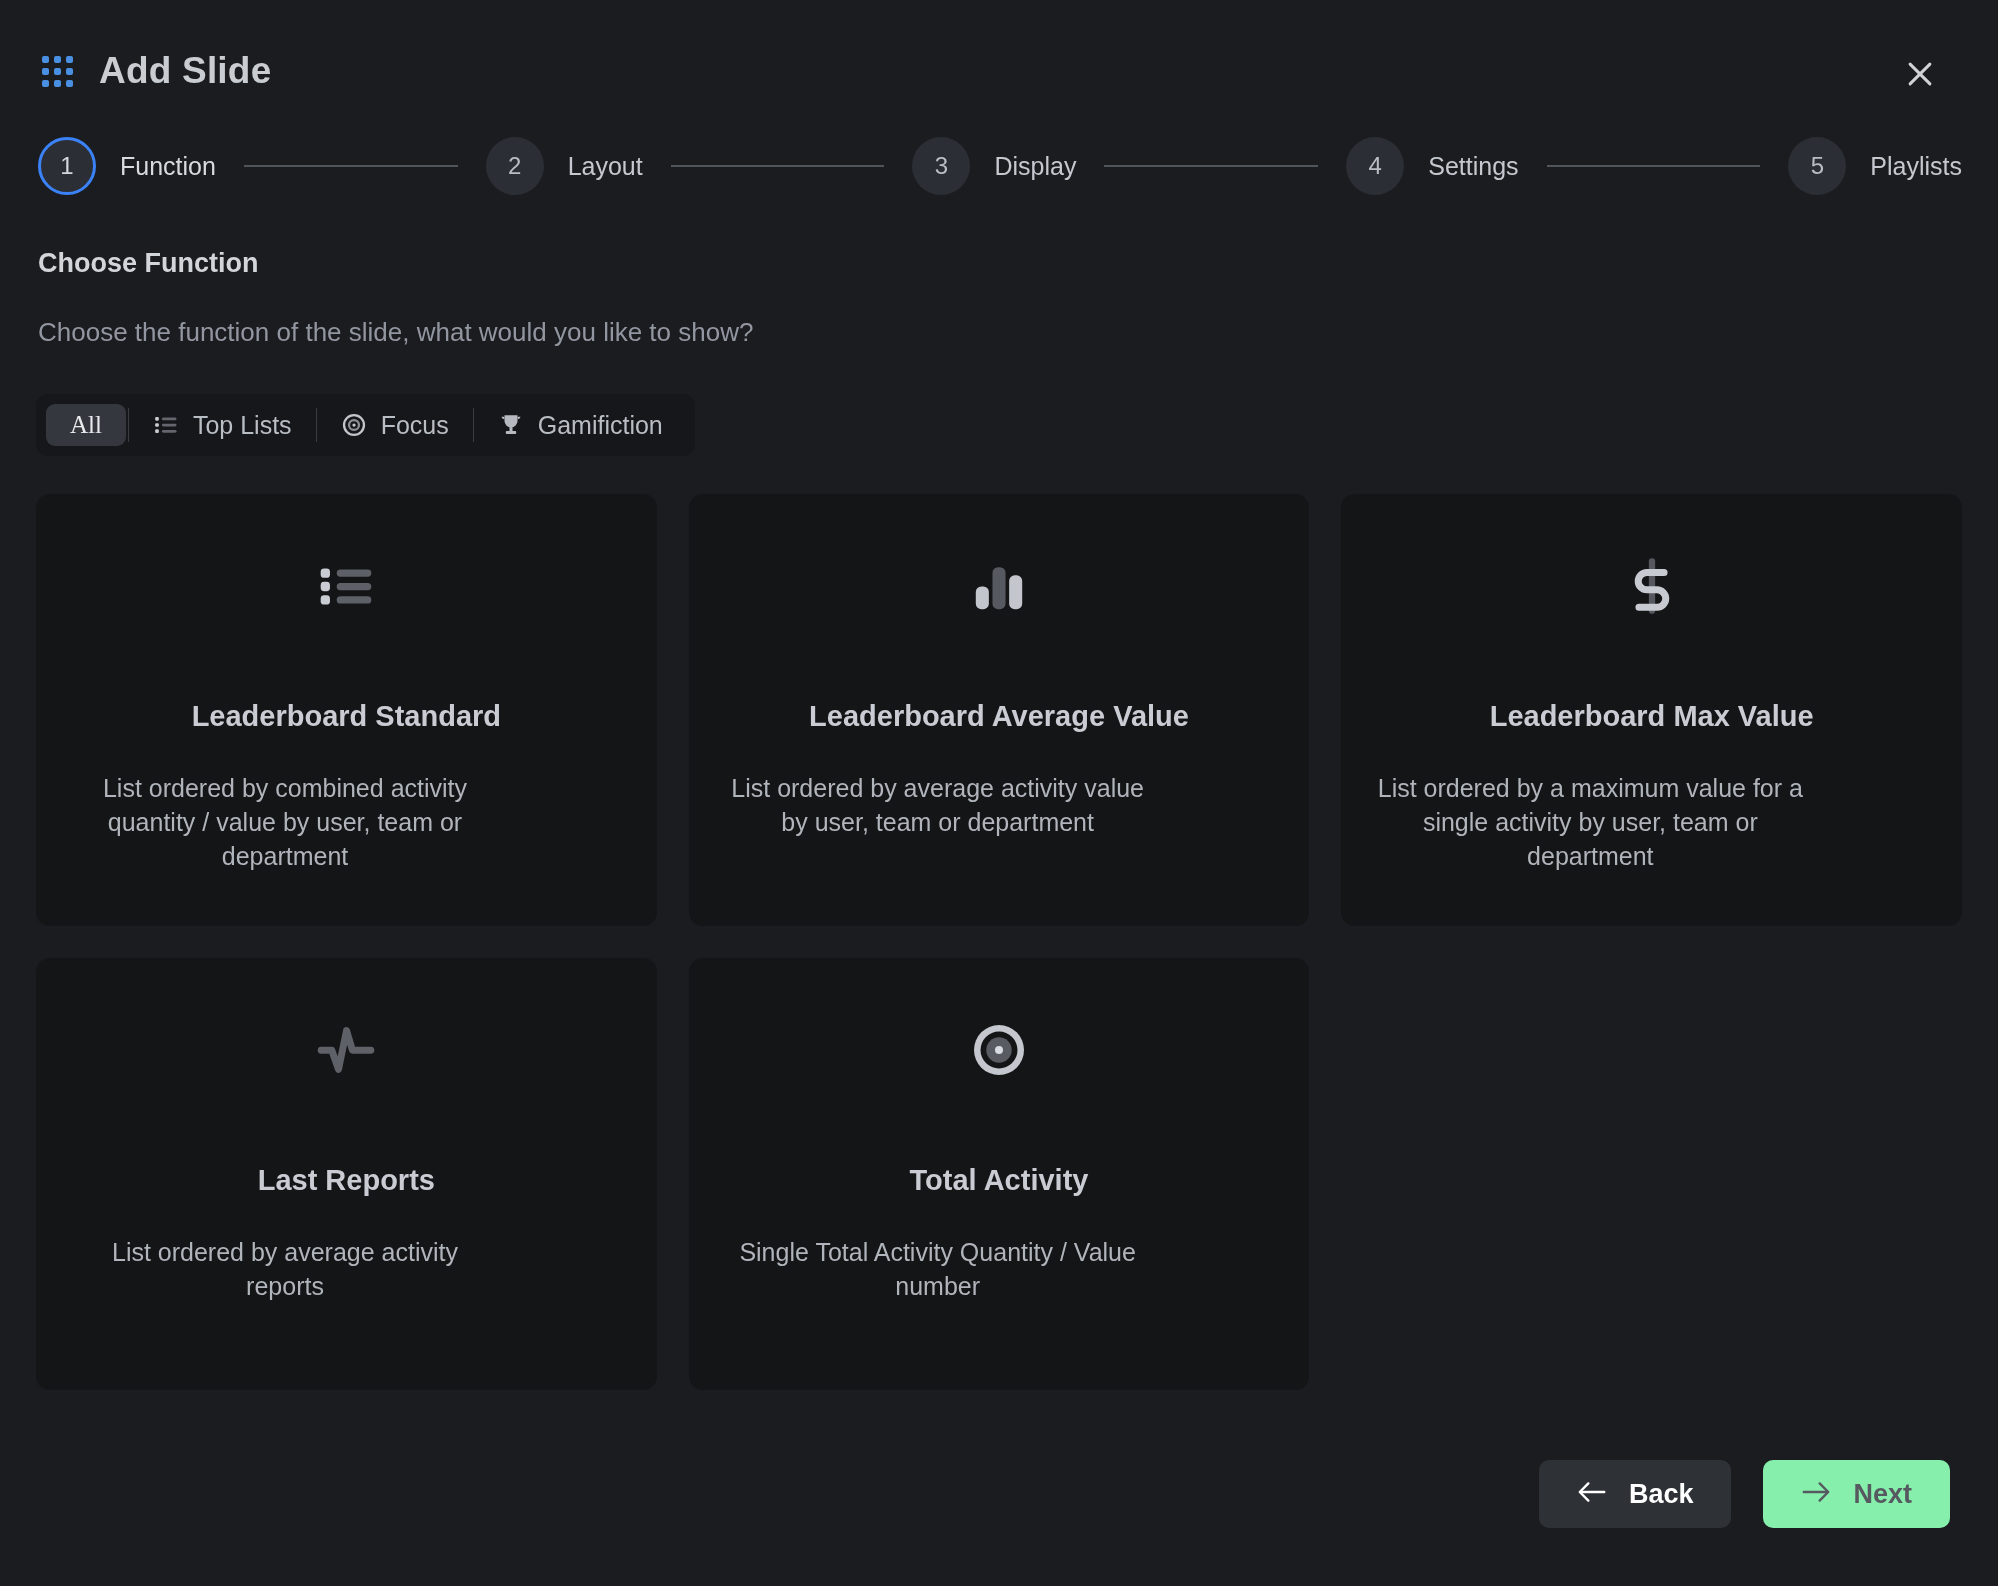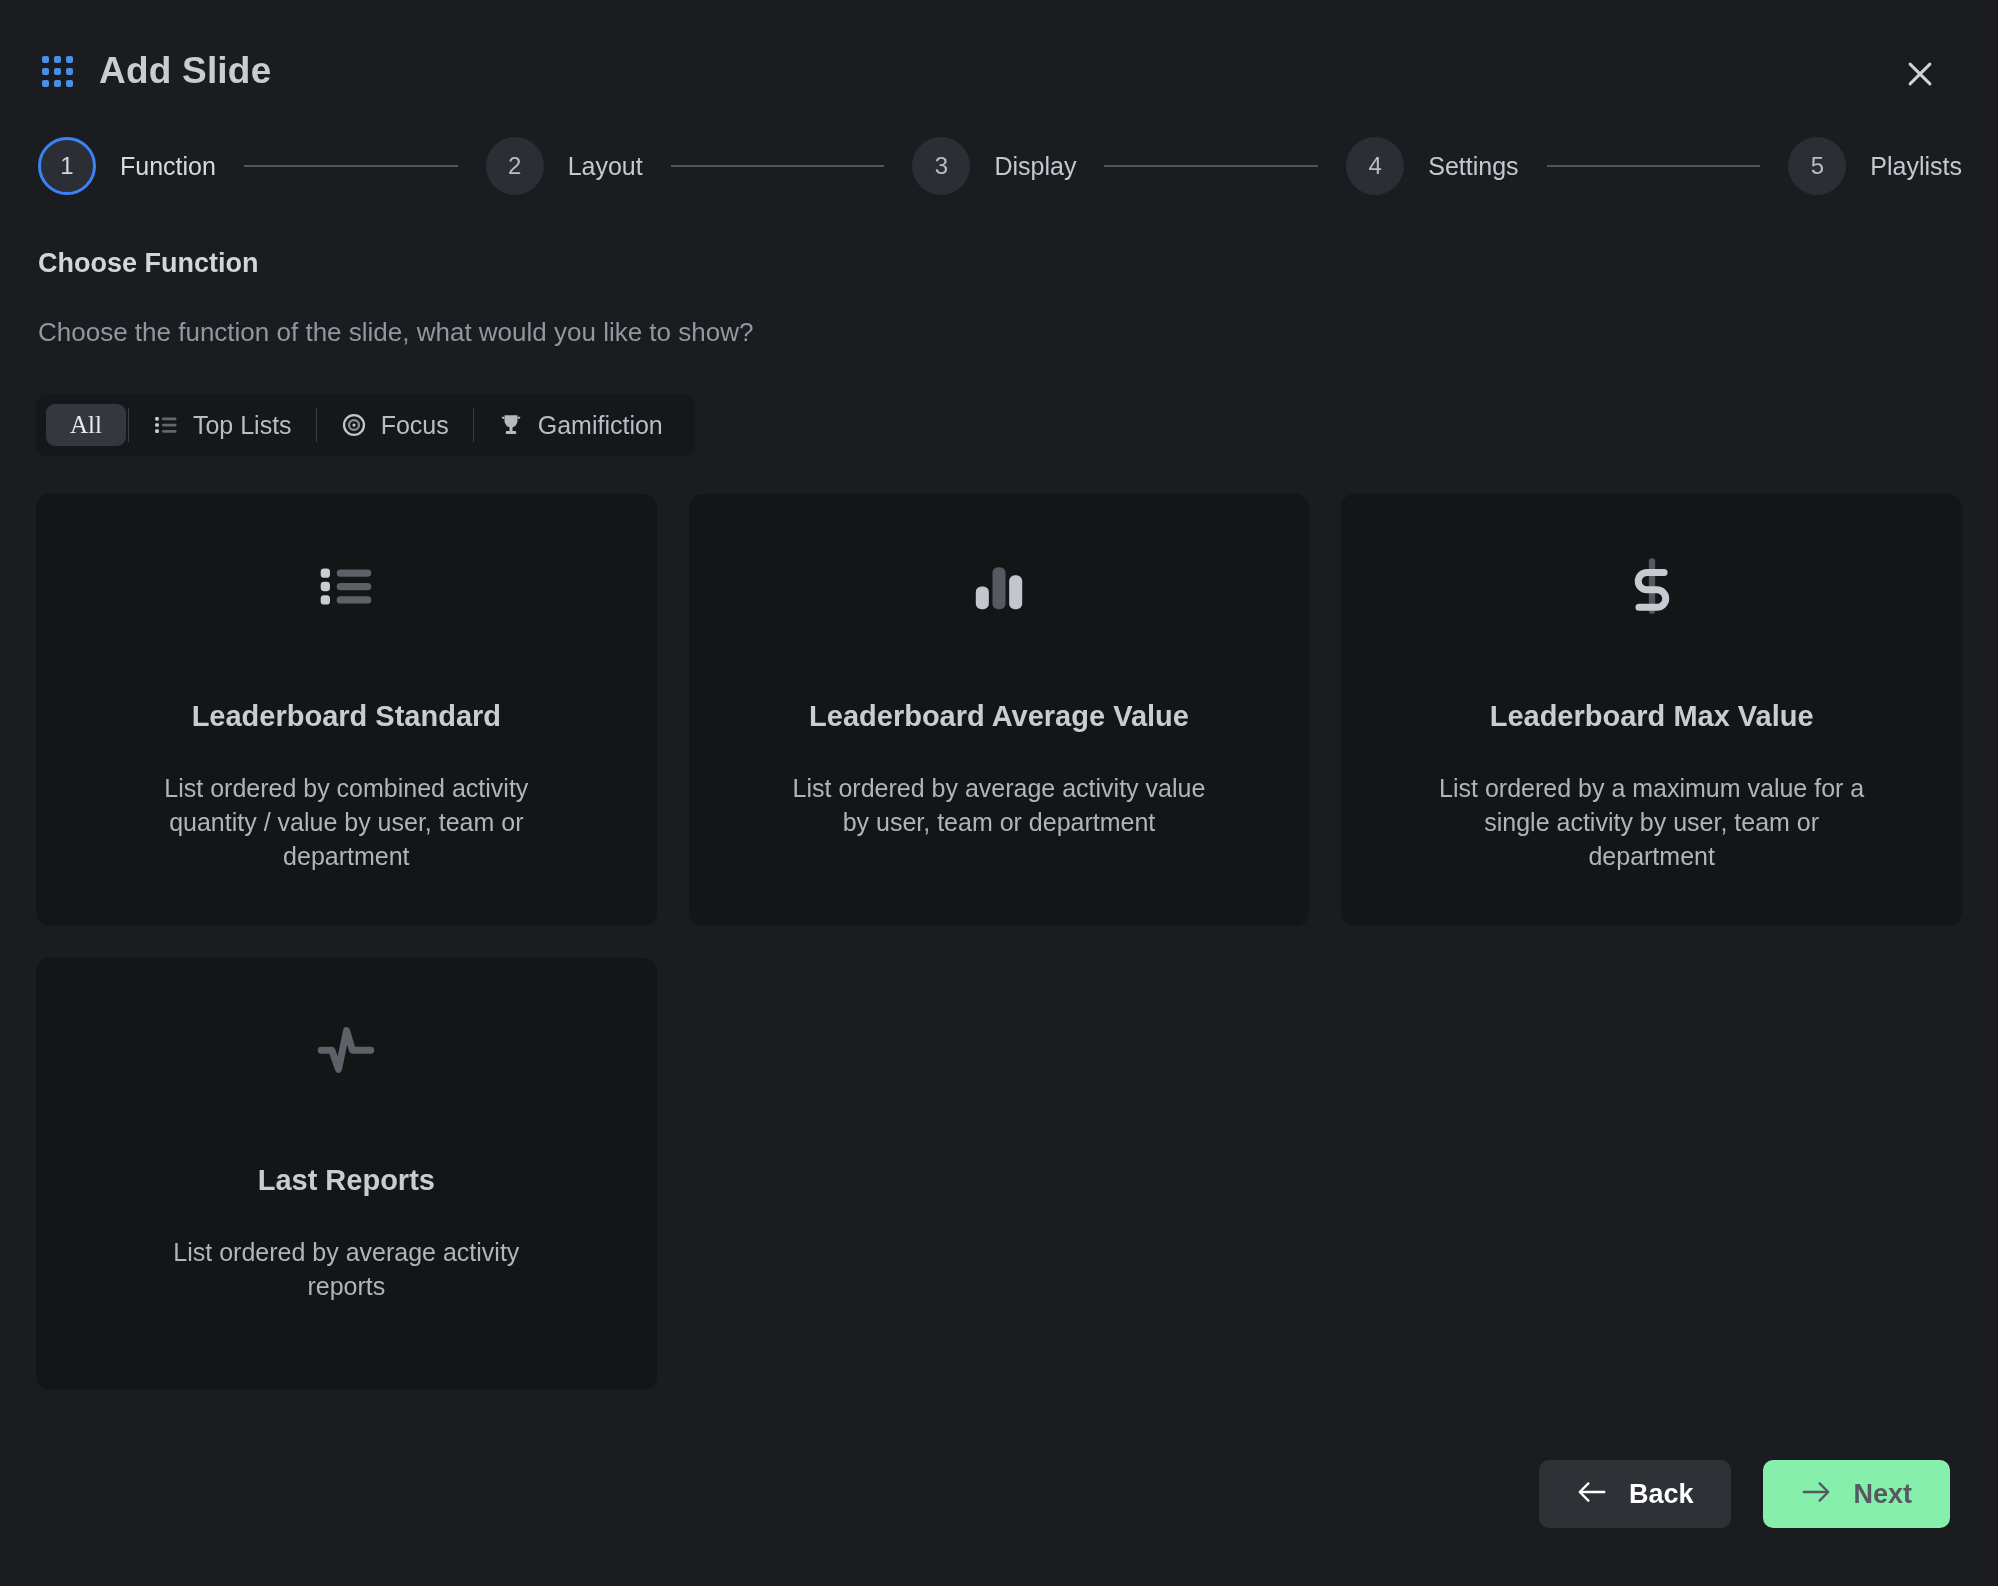--- a/index.html
+++ b/index.html
@@ -155,7 +155,6 @@
     padding: 44px 34px 36px;
     display: flex;
     flex-direction: column;
-    align-items: center;
     cursor: pointer;
   }
   .card-icon {

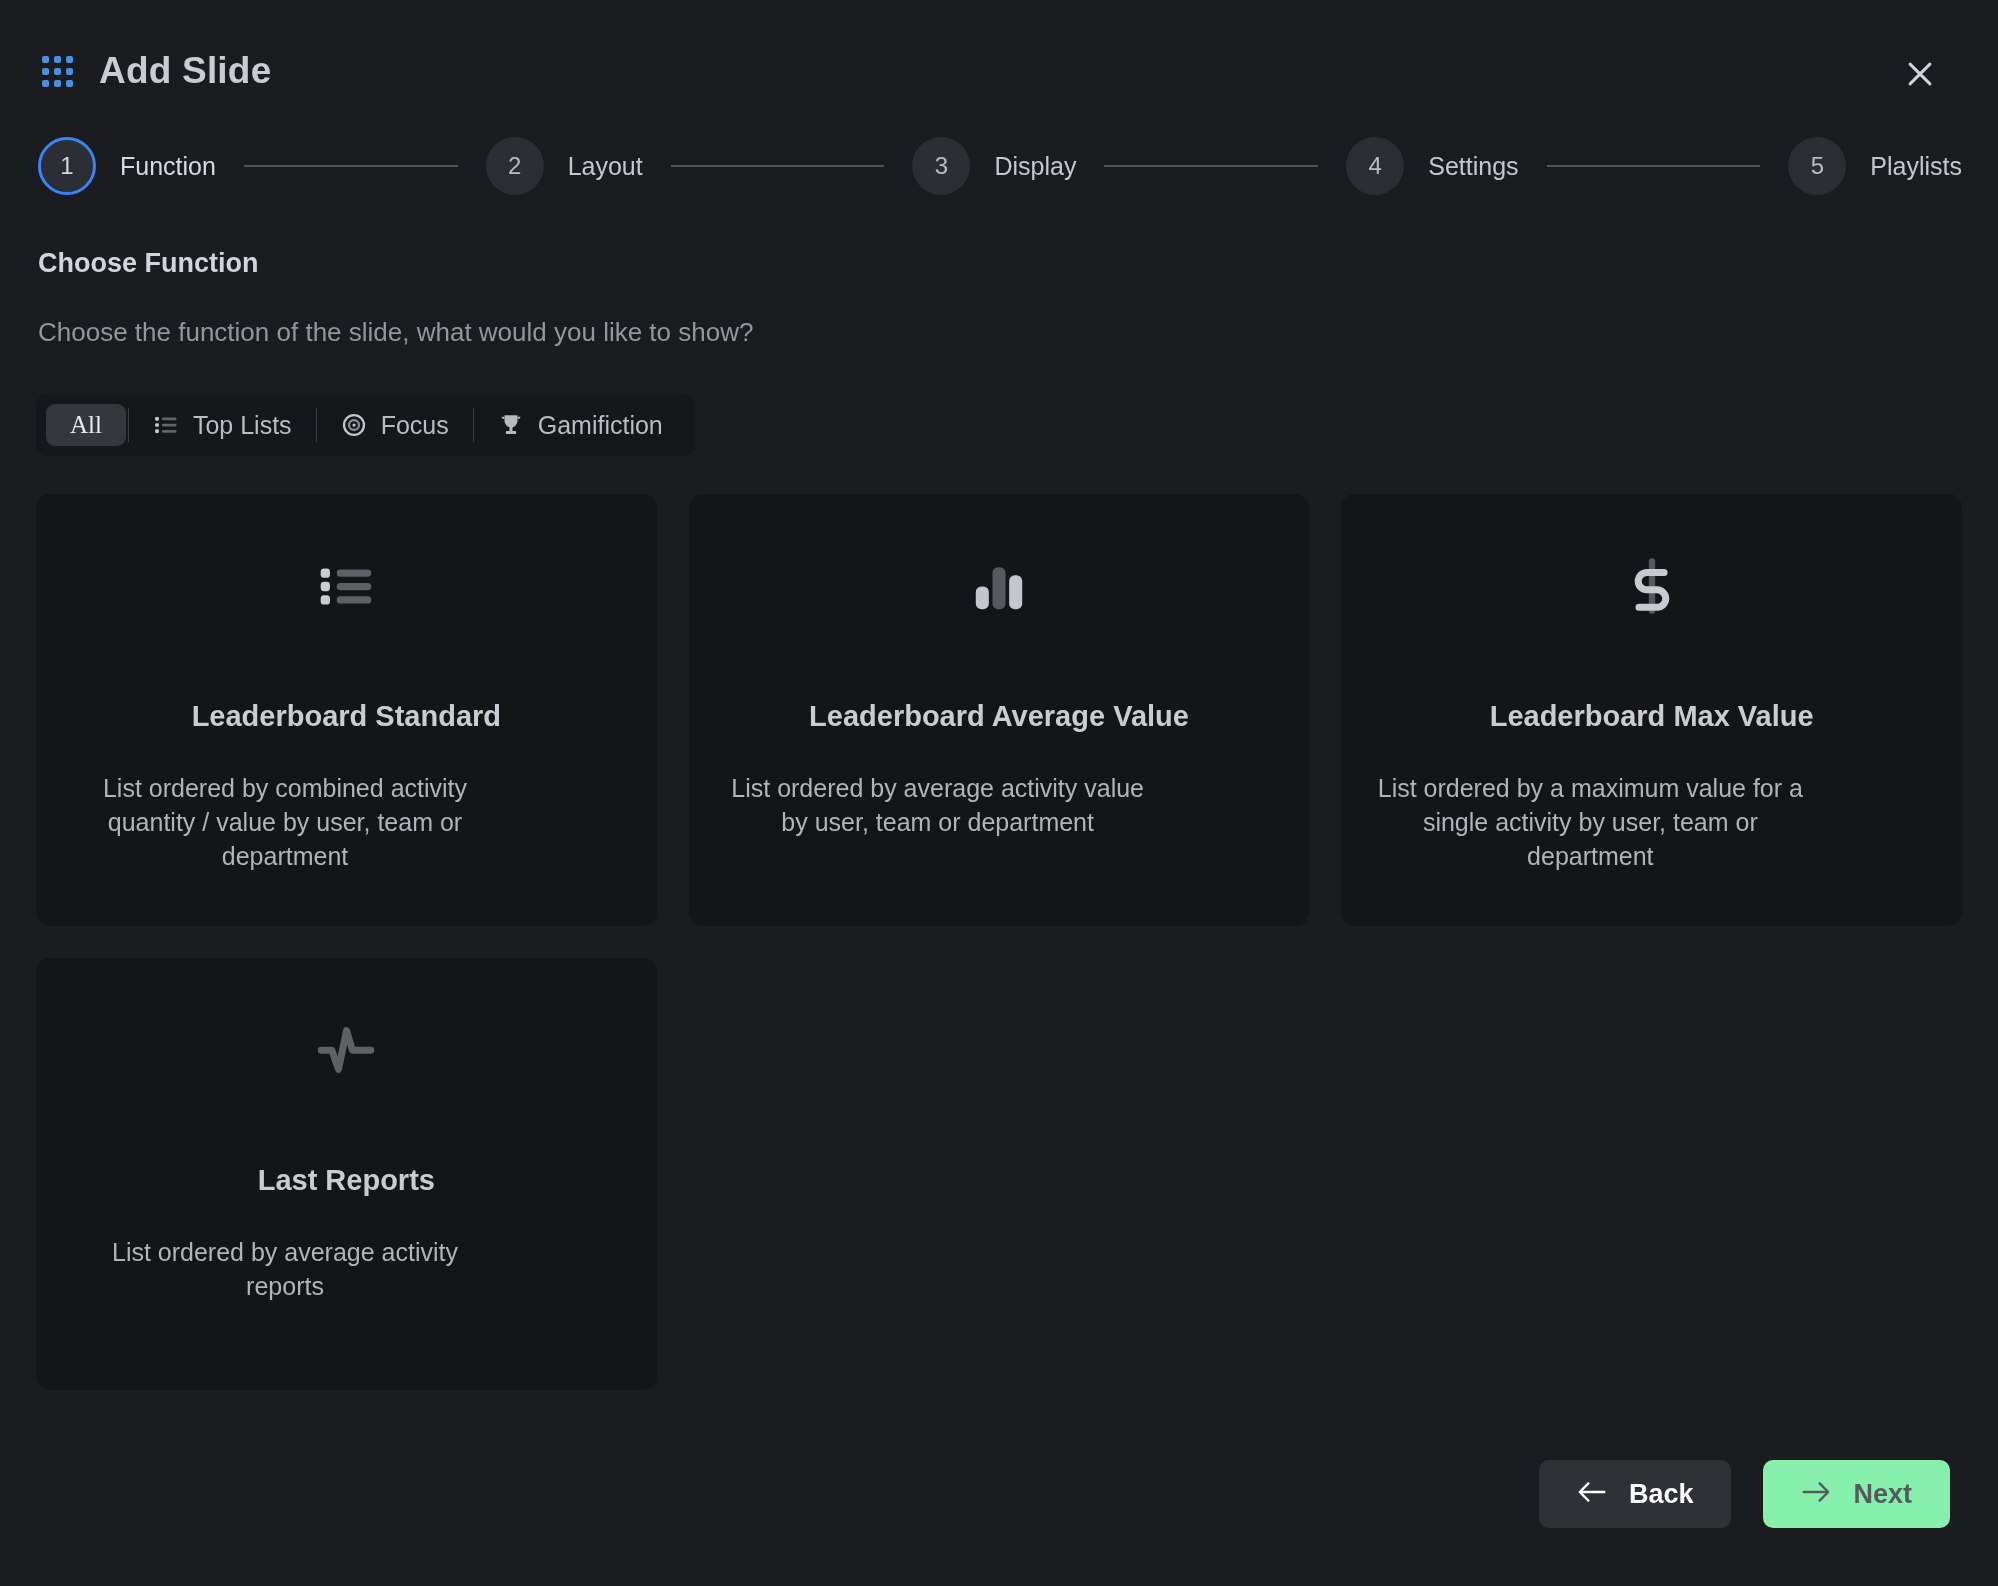--- a/index.html
+++ b/index.html
@@ -365,6 +365,18 @@
       <div class="card-desc">List ordered by average activity reports</div>
     </div>
 
+    <div class="card">
+      <div class="card-icon">
+        <svg width="60" height="60" viewBox="0 0 24 24">
+          <circle cx="12" cy="12" r="10" fill="#c4c8ce"></circle>
+          <circle cx="12" cy="12" r="7.4" fill="#131517"></circle>
+          <circle cx="12" cy="12" r="5.1" fill="#585b61"></circle>
+          <circle cx="12" cy="12" r="1.6" fill="#d8dbe0"></circle>
+        </svg>
+      </div>
+      <div class="card-title">Total Activity</div>
+      <div class="card-desc">Single Total Activity Quantity / Value number</div>
+    </div>
   </div>
 
   

